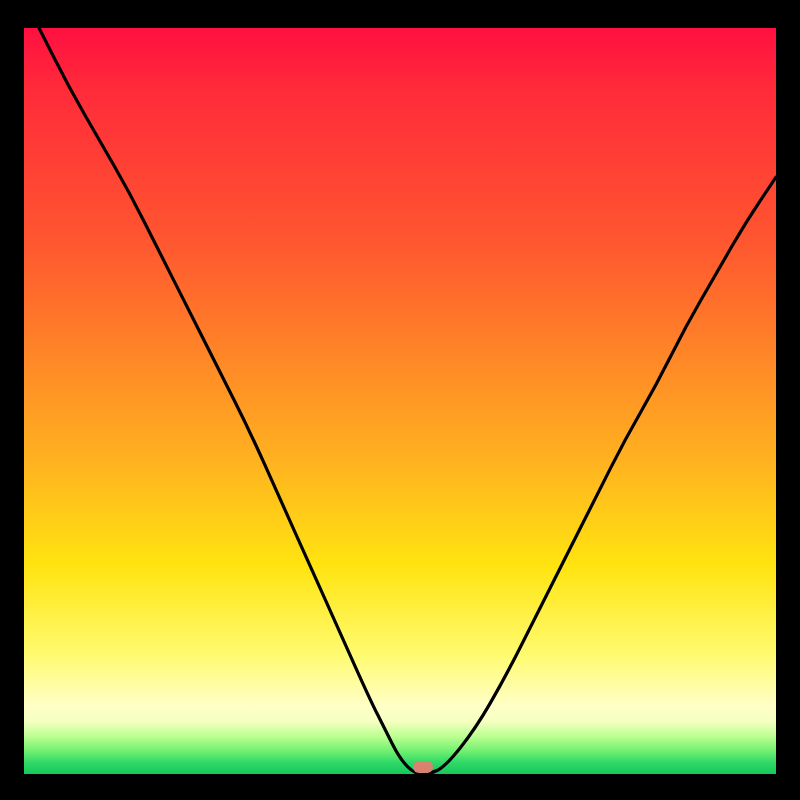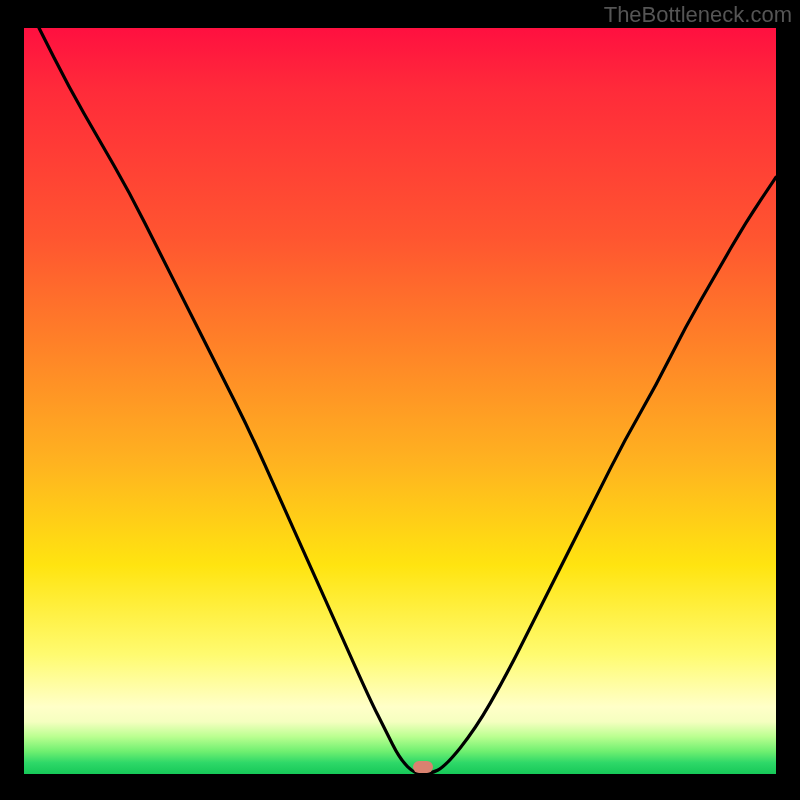--- a/index.html
+++ b/index.html
@@ -76,7 +76,6 @@
 
 <div class="container">
 
-  <div class="attribution">TheBottleneck.com</div>
 
   <div class="plot-area">
     <div class="gradient"></div>

